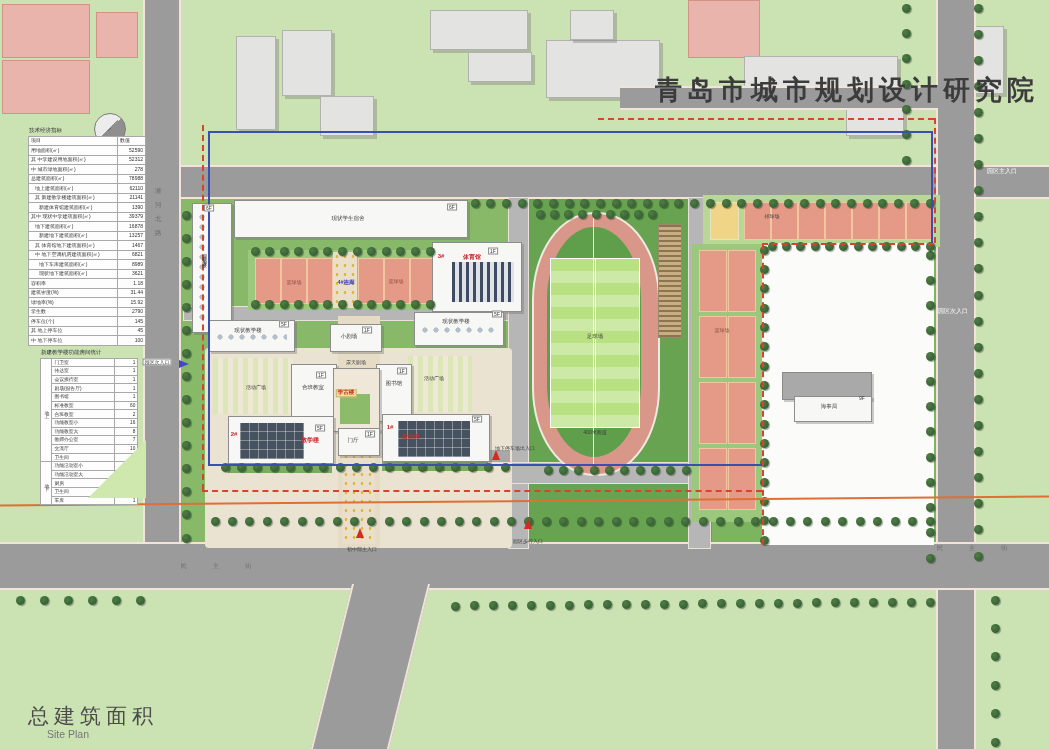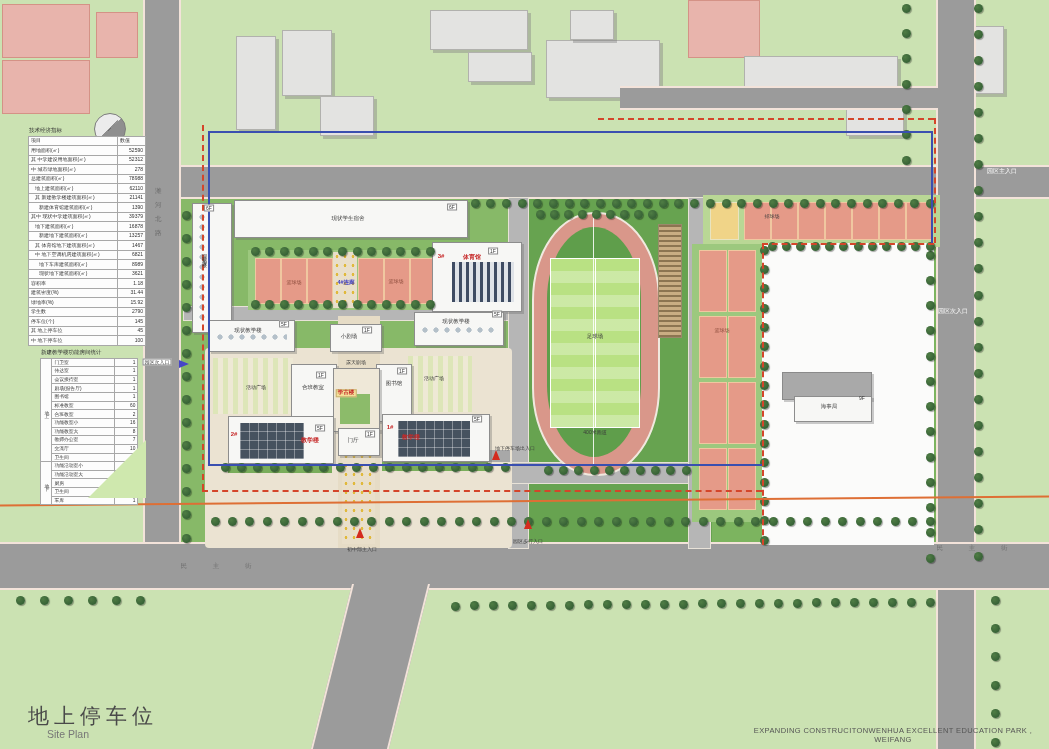--- a/index.html
+++ b/index.html
@@ -716,6 +716,7 @@
   </div>
   <div class="leaf-tri" style="left:88px;top:440px;"></div>
 
+  <div class="inst-title">青岛市城市规划设计研究院</div>
   <div class="plan-title">地上停车位</div>
   <div class="plan-sub">Site Plan</div>
   <div class="wm-sub">EXPANDING CONSTRUCITONWENHUA EXCELLENT EDUCATION PARK , WEIFANG</div>

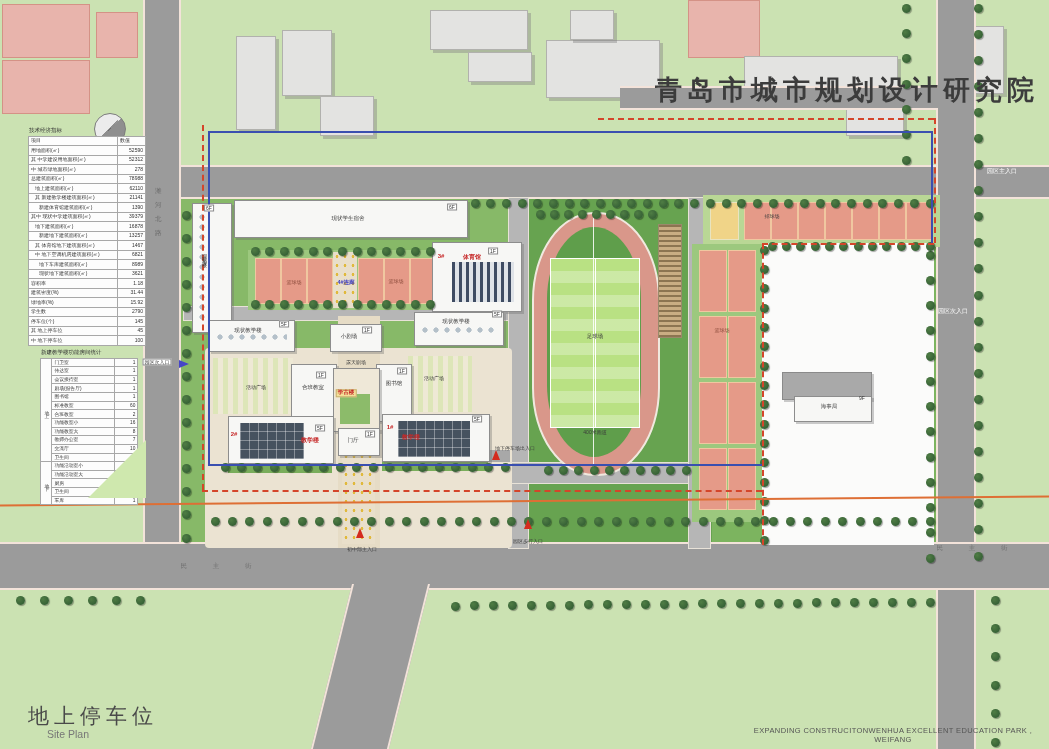--- a/index.html
+++ b/index.html
@@ -717,7 +717,7 @@
   <div class="leaf-tri" style="left:88px;top:440px;"></div>
 
   <div class="inst-title">青岛市城市规划设计研究院</div>
-  <div class="plan-title">地上停车位</div>
+  <div class="plan-title">总建筑面积</div>
   <div class="plan-sub">Site Plan</div>
   <div class="wm-sub">EXPANDING CONSTRUCITONWENHUA EXCELLENT EDUCATION PARK , WEIFANG</div>
 </div>

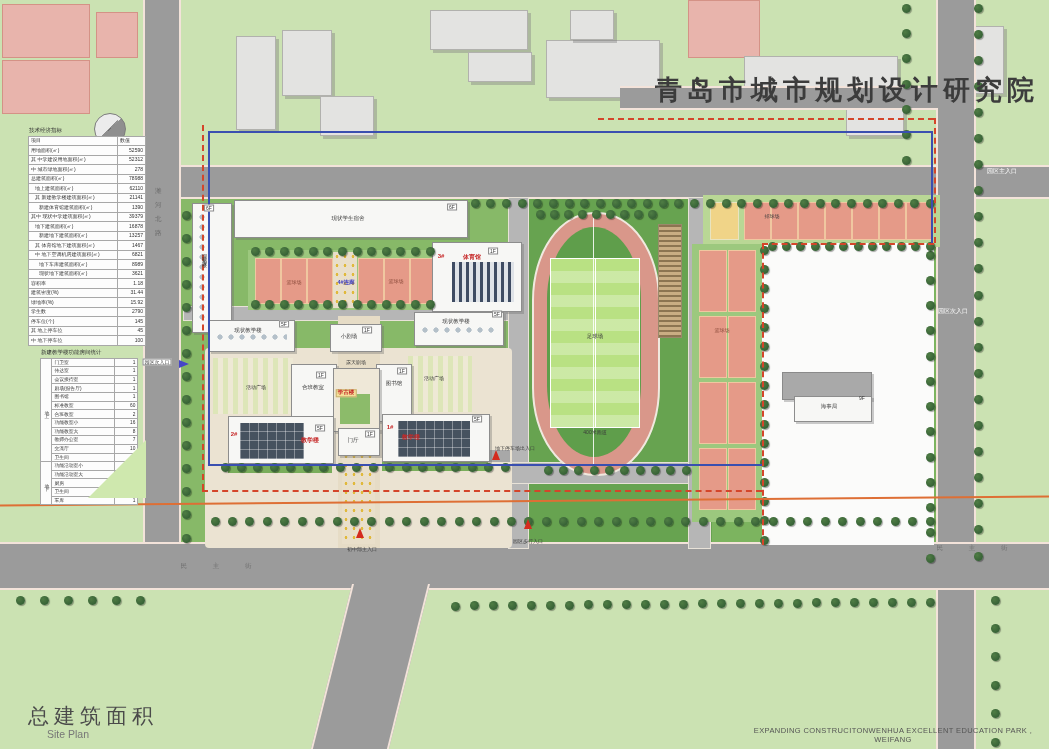--- a/index.html
+++ b/index.html
@@ -719,7 +719,6 @@
   <div class="inst-title">青岛市城市规划设计研究院</div>
   <div class="plan-title">总建筑面积</div>
   <div class="plan-sub">Site Plan</div>
-  <div class="wm-sub">EXPANDING CONSTRUCITONWENHUA EXCELLENT EDUCATION PARK , WEIFANG</div>
 </div>
 
 </body></html>

